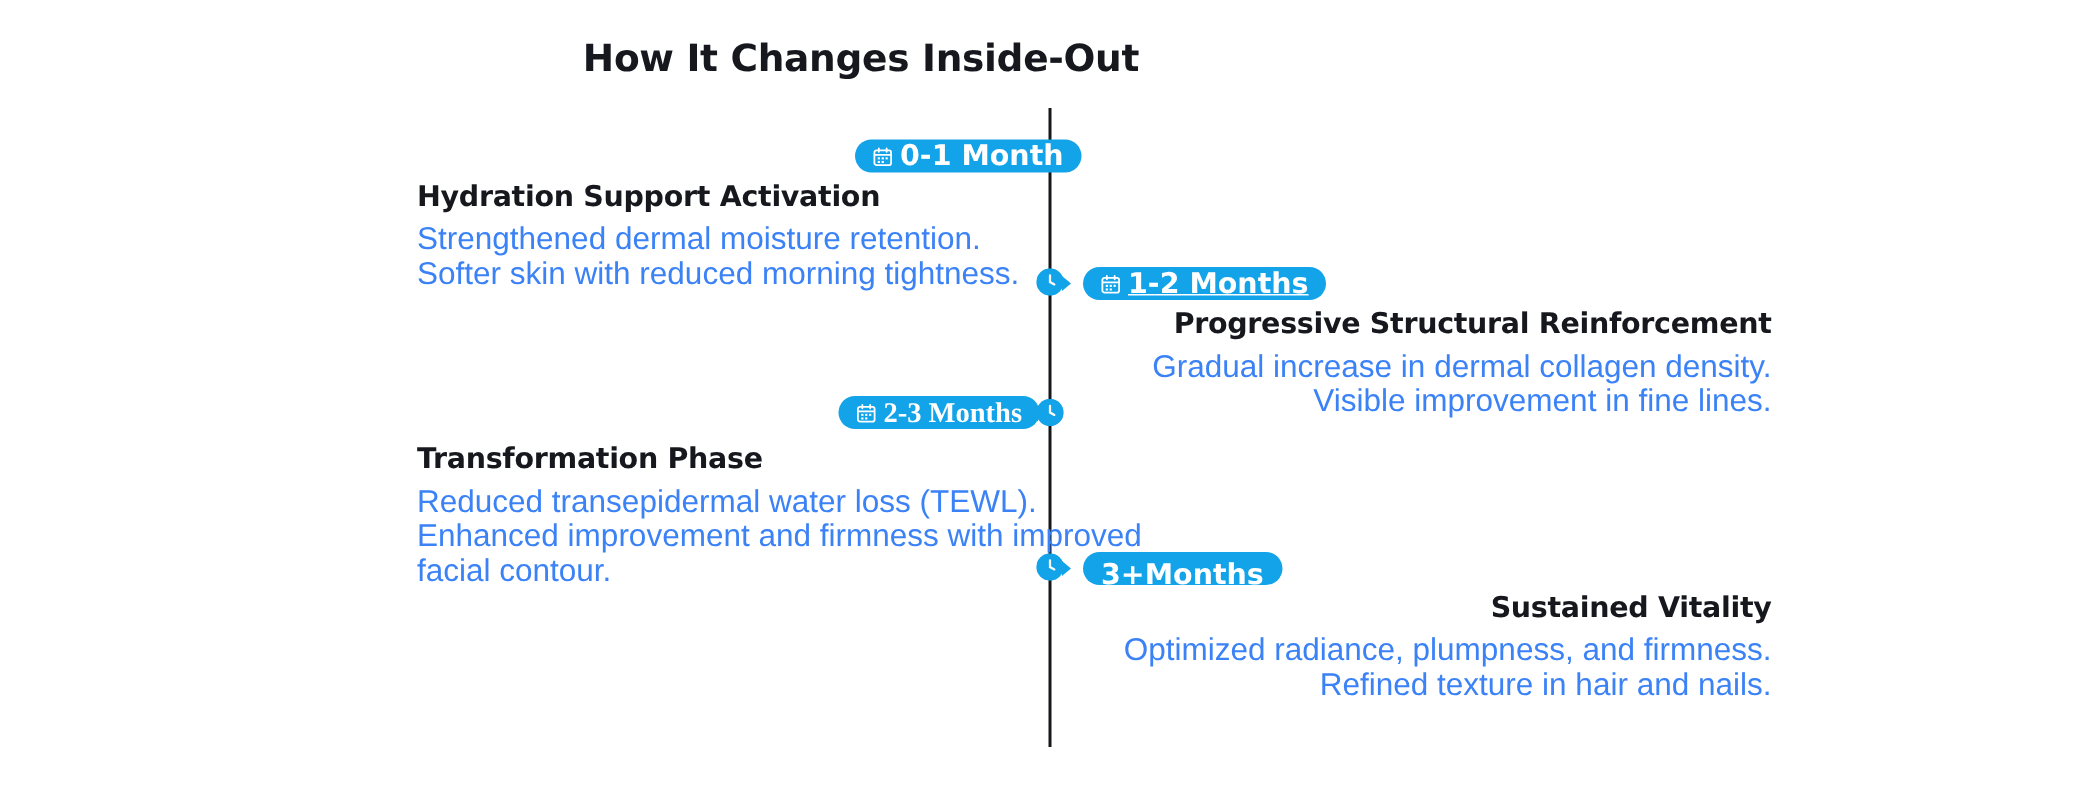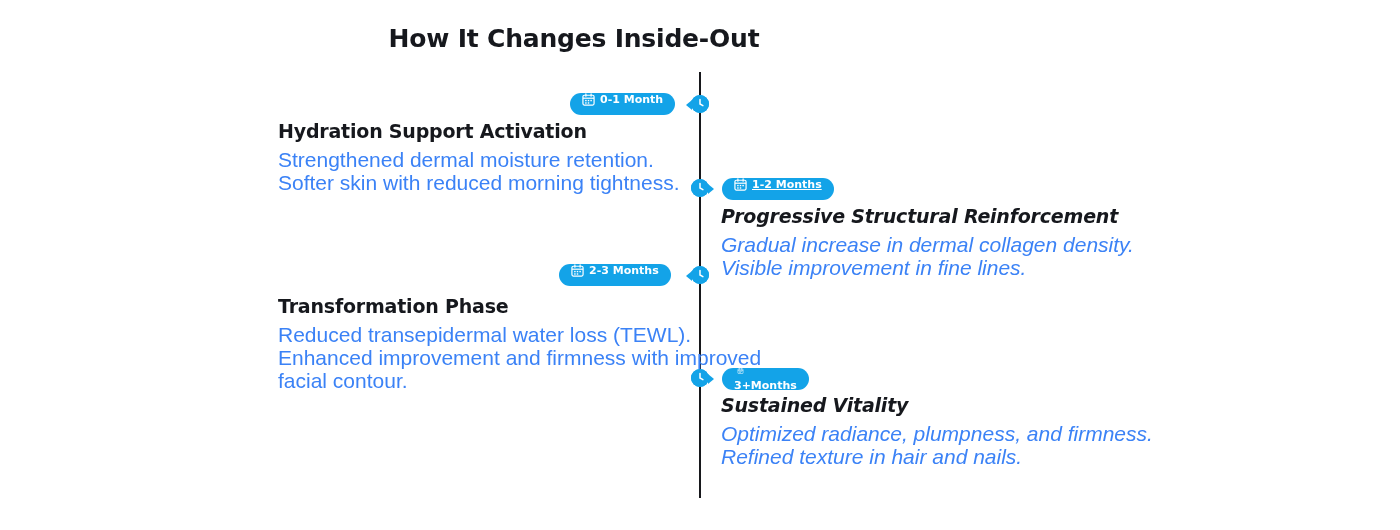--- a/index.html
+++ b/index.html
@@ -71,13 +71,13 @@
     position: absolute;
     height: 22px;
     display: inline-flex;
-    align-items: flex-start;
+    align-items: center;
     gap: 5px;
     padding: 0 12px;
     border-radius: 11px;
     background: #13a3e8;
     color: #ffffff;
-    font-size: 11px;
+    font-size: 19px;
     font-weight: 700;
     white-space: nowrap;
     font-family: "DejaVu Sans", sans-serif;

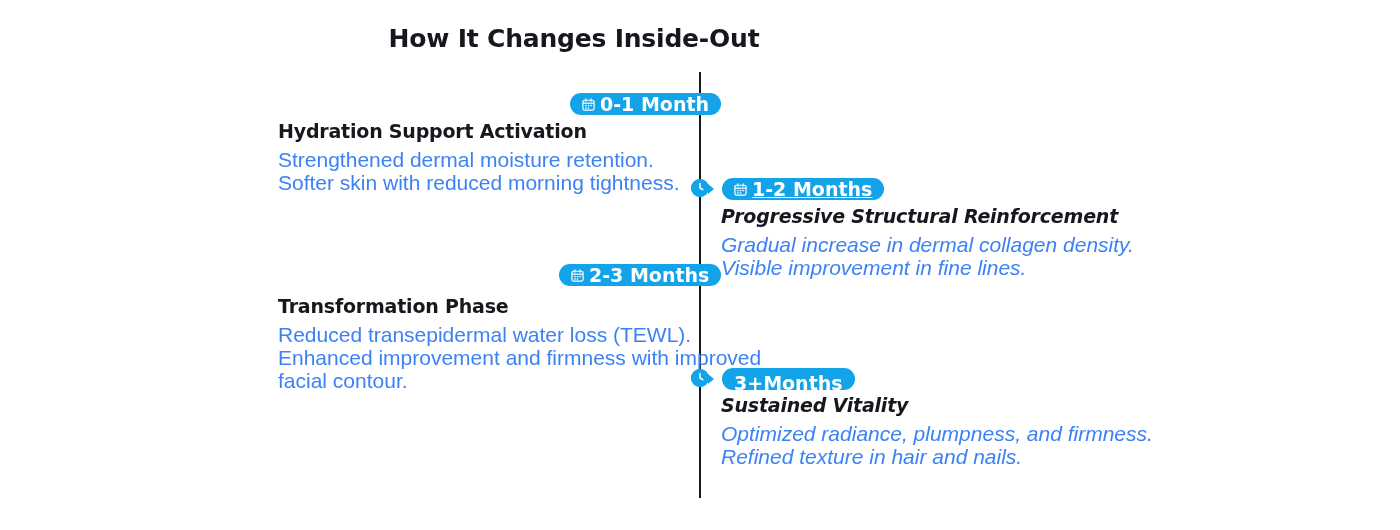--- a/index.html
+++ b/index.html
@@ -105,7 +105,7 @@
   .entry-body .line { display: block; white-space: nowrap; }
 
   .side-left  { text-align: left; }
-  .side-right { text-align: left; font-style: italic; }
+  .side-right { text-align: right; }
 </style>
 </head>
 <body>

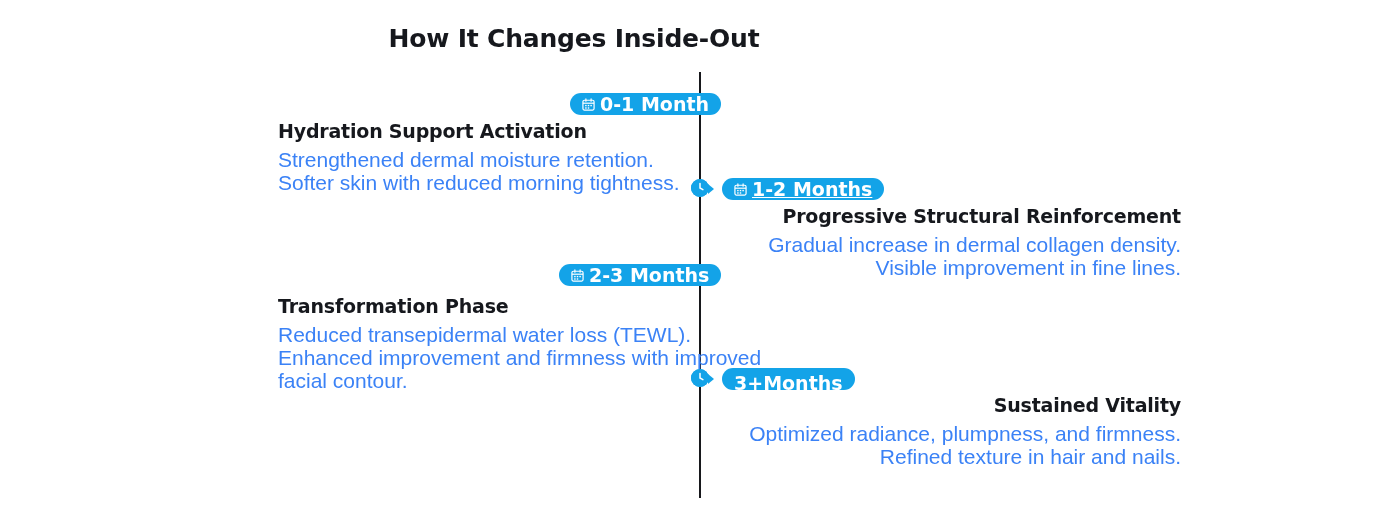--- a/index.html
+++ b/index.html
@@ -182,7 +182,7 @@
   </svg>
 </div>
 
-<div class="badge" style="top:264px; left:559px;">
+<div class="badge" style="top:264px; left:559px;font-family:Liberation Serif, serif;">
   <svg class="cal-icon" width="13" height="13" viewBox="0 0 14 14">
     <rect x="1" y="2.4" width="12" height="10.6" rx="1.6" fill="none" stroke="#ffffff" stroke-width="1.3"></rect>
     <path d="M1 5.6 H13" stroke="#ffffff" stroke-width="1.3"></path>

